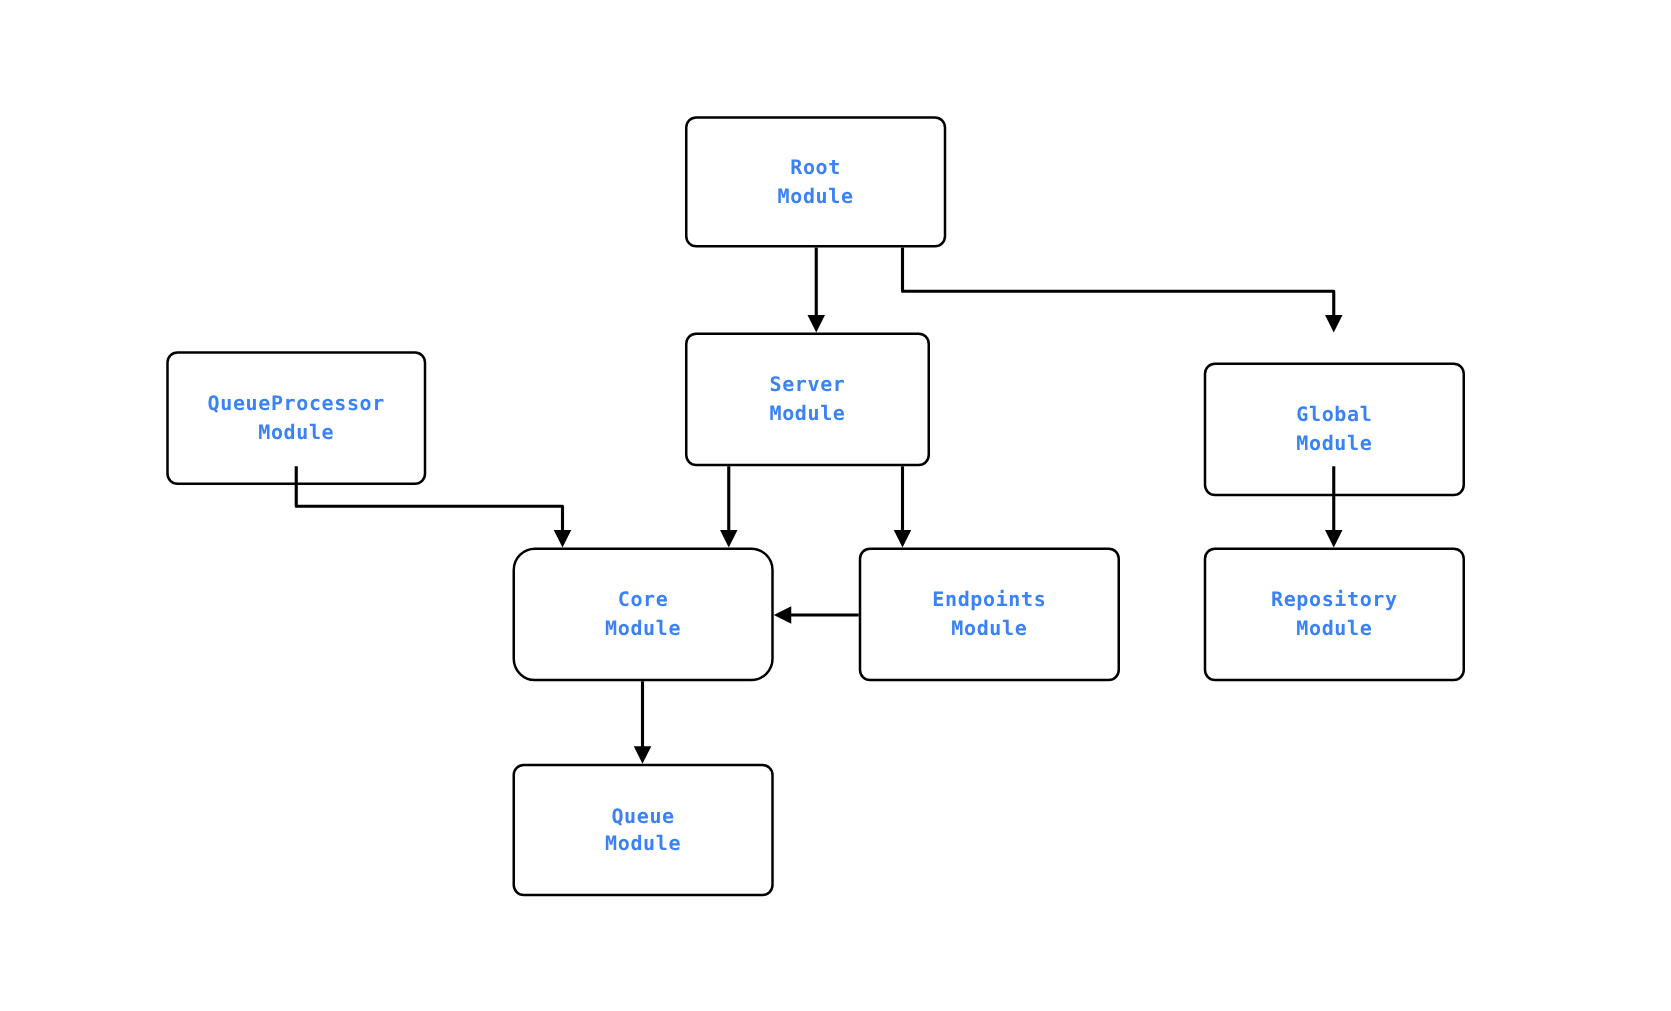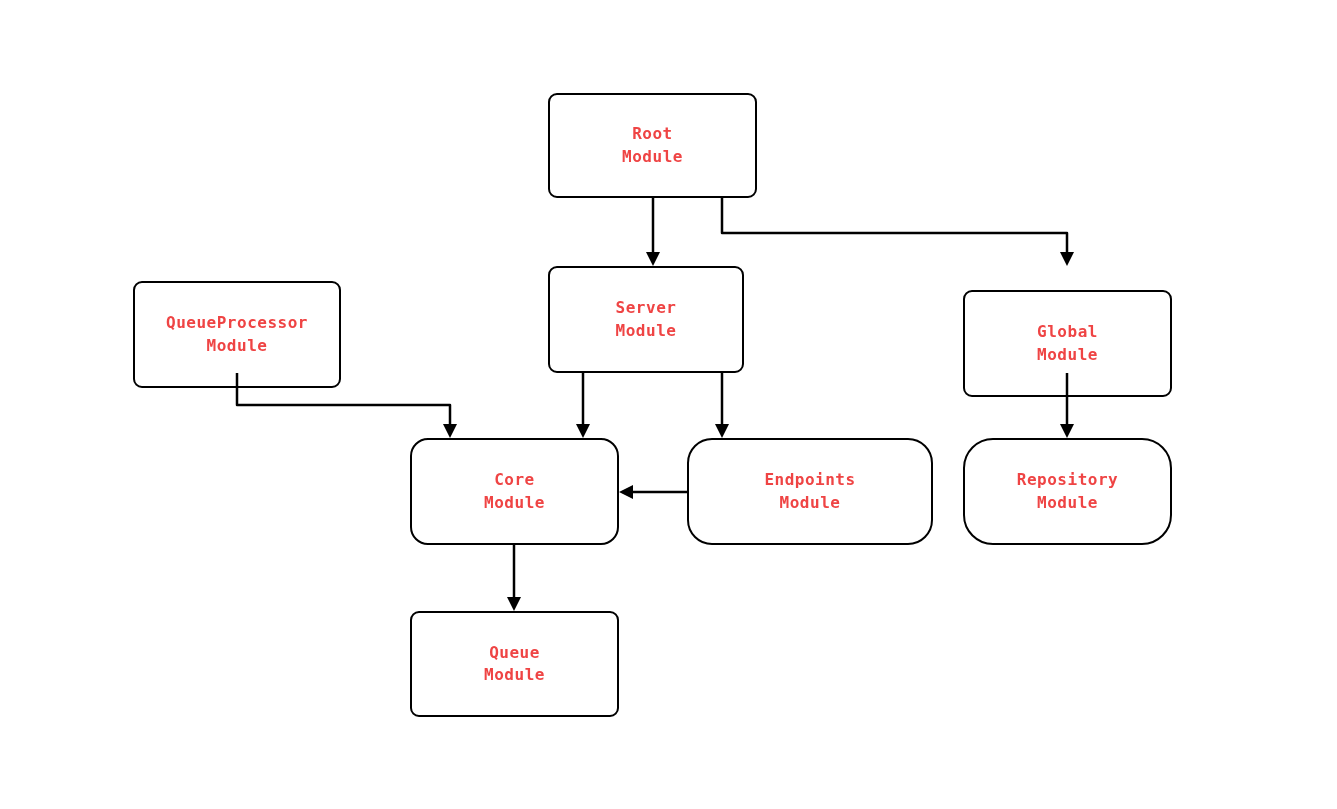--- a/index.html
+++ b/index.html
@@ -51,7 +51,7 @@
     letter-spacing: 0.5px;
     text-align: center;
     white-space: pre-line;
-    color: #ef4444;
+    color: #3b82f6;
   }
 </style>
 </head>

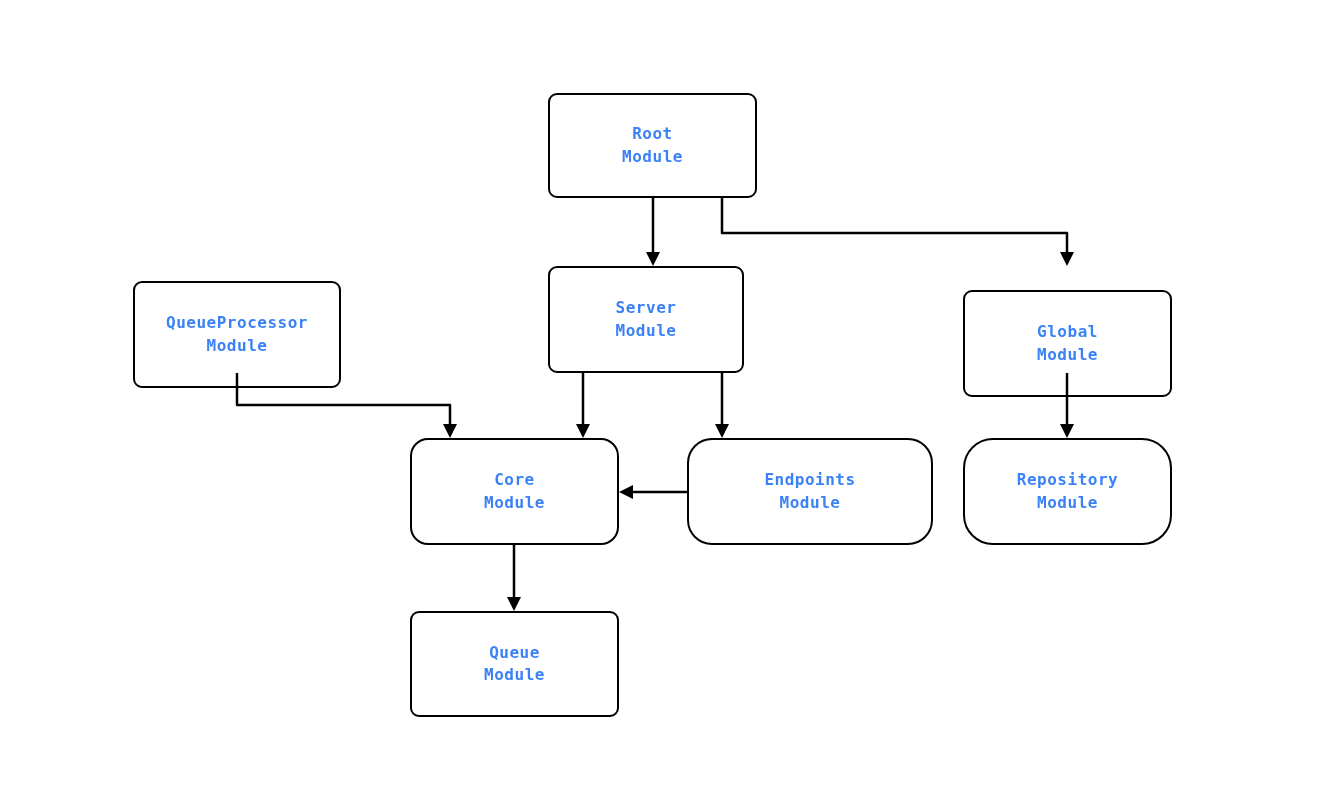--- a/index.html
+++ b/index.html
@@ -79,7 +79,7 @@
         <span class="node-label">Core
 Module</span>
       </div>
-      <div class="node" style="left: 687px; top: 438px; width: 246px; height: 107px; background: rgb(255, 255, 255); border-color: rgb(0, 0, 0); border-radius: 25px;">
+      <div class="node" style="left: 687px; top: 438px; width: 209px; height: 107px; background: rgb(255, 255, 255); border-color: rgb(0, 0, 0);">
         <span class="node-label">Endpoints
 Module</span>
       </div>

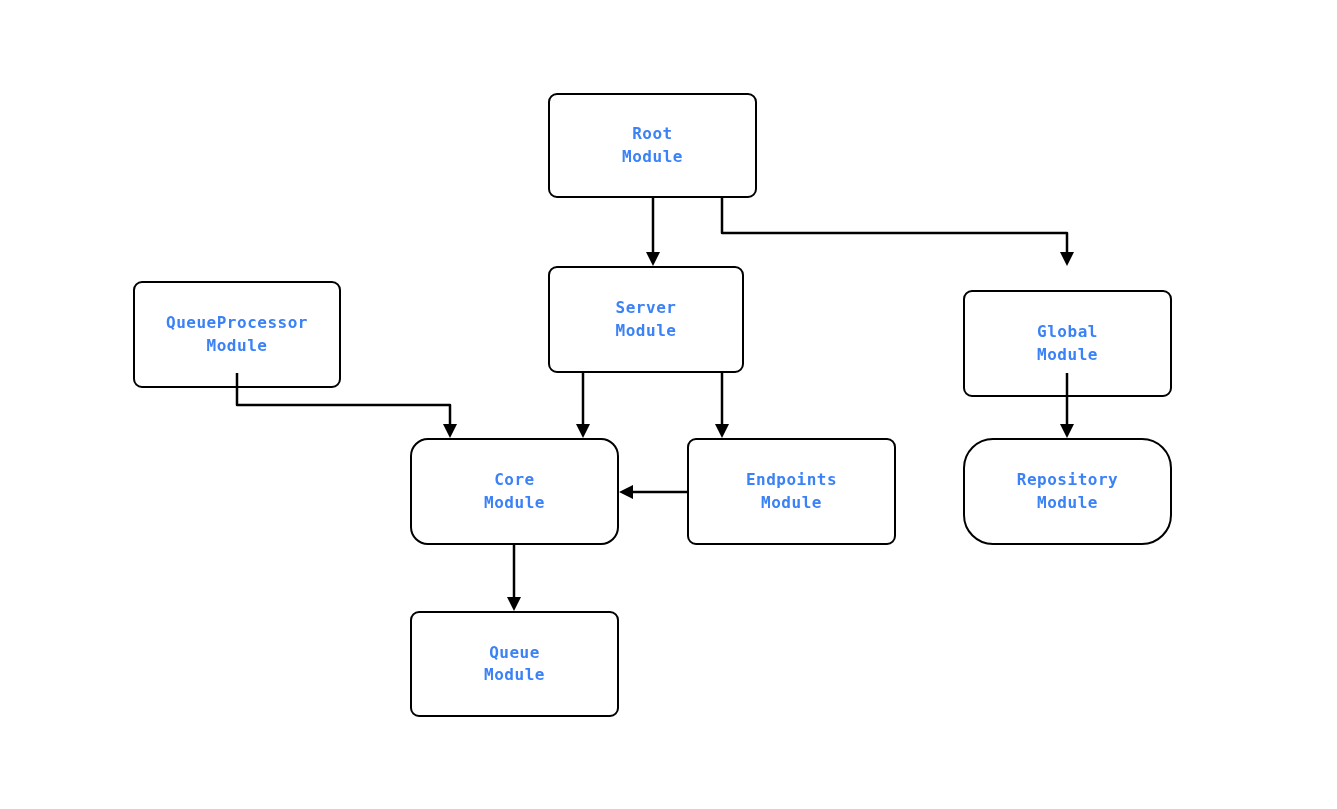--- a/index.html
+++ b/index.html
@@ -83,7 +83,7 @@
         <span class="node-label">Endpoints
 Module</span>
       </div>
-      <div class="node" style="left: 963px; top: 438px; width: 209px; height: 107px; background: rgb(255, 255, 255); border-color: rgb(0, 0, 0); border-radius: 30px;">
+      <div class="node" style="left: 963px; top: 438px; width: 209px; height: 107px; background: rgb(255, 255, 255); border-color: rgb(0, 0, 0);">
         <span class="node-label">Repository
 Module</span>
       </div>

